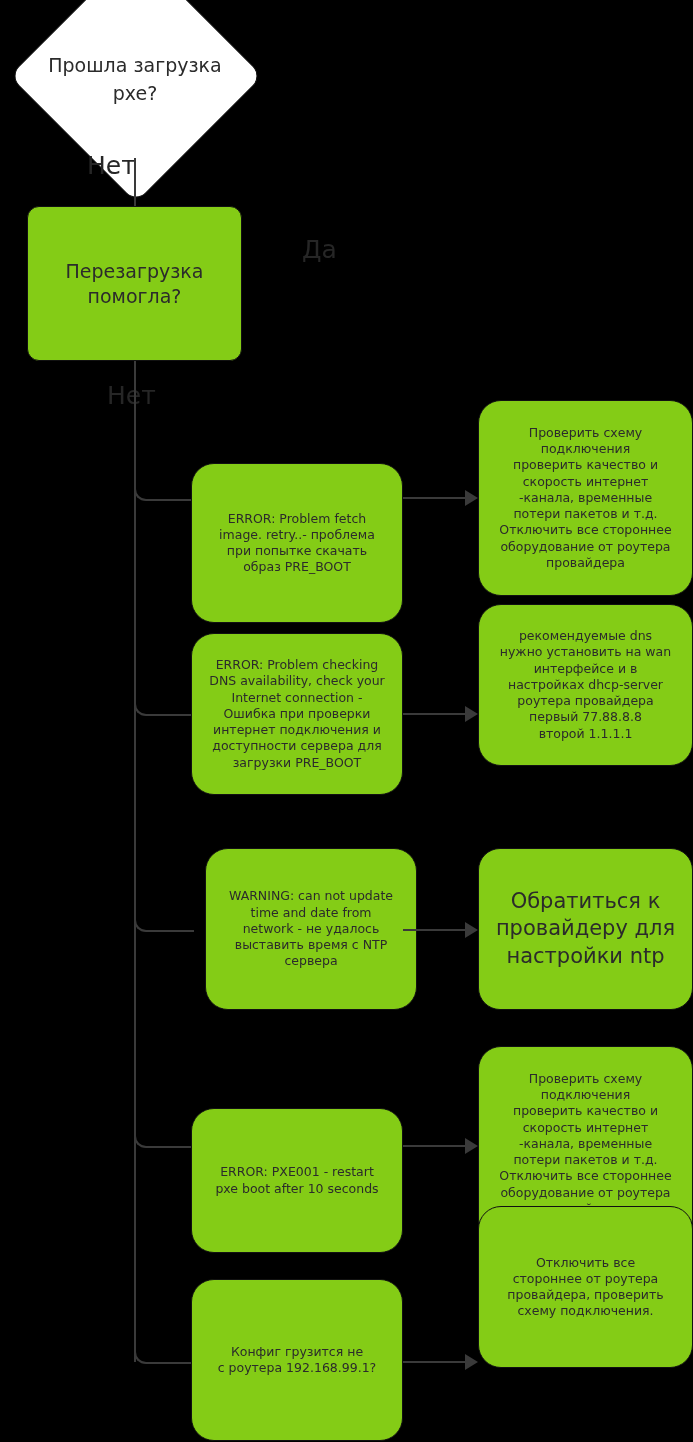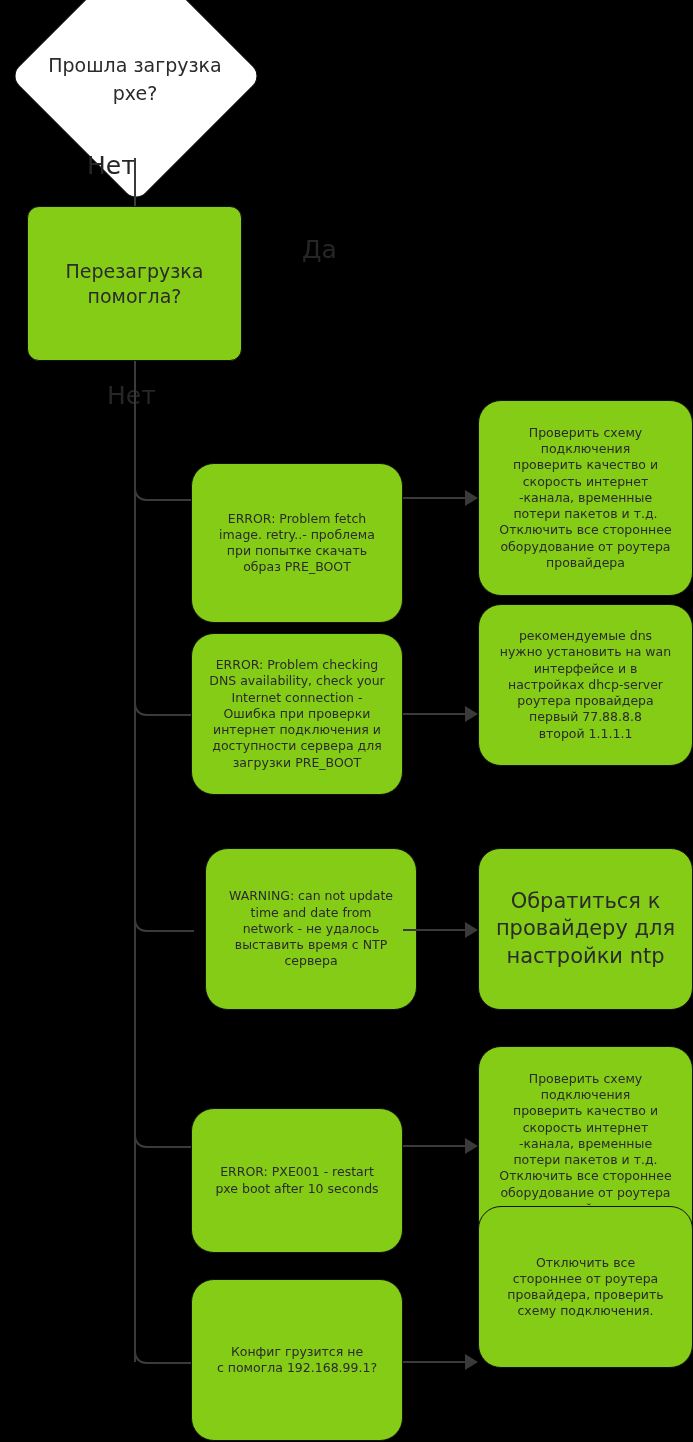--- a/index.html
+++ b/index.html
@@ -219,7 +219,7 @@
 
   <div class="node fs-small" style="left:191px; top:1279px; width:212px; height:162px;">
     <span class="txt">Конфиг грузится не
-с помогла 192.168.99.1?</span>
+с роутера 192.168.99.1?</span>
   </div>
 
   <div class="hline" style="left:403px; top:1361px; width:64px;"></div>

